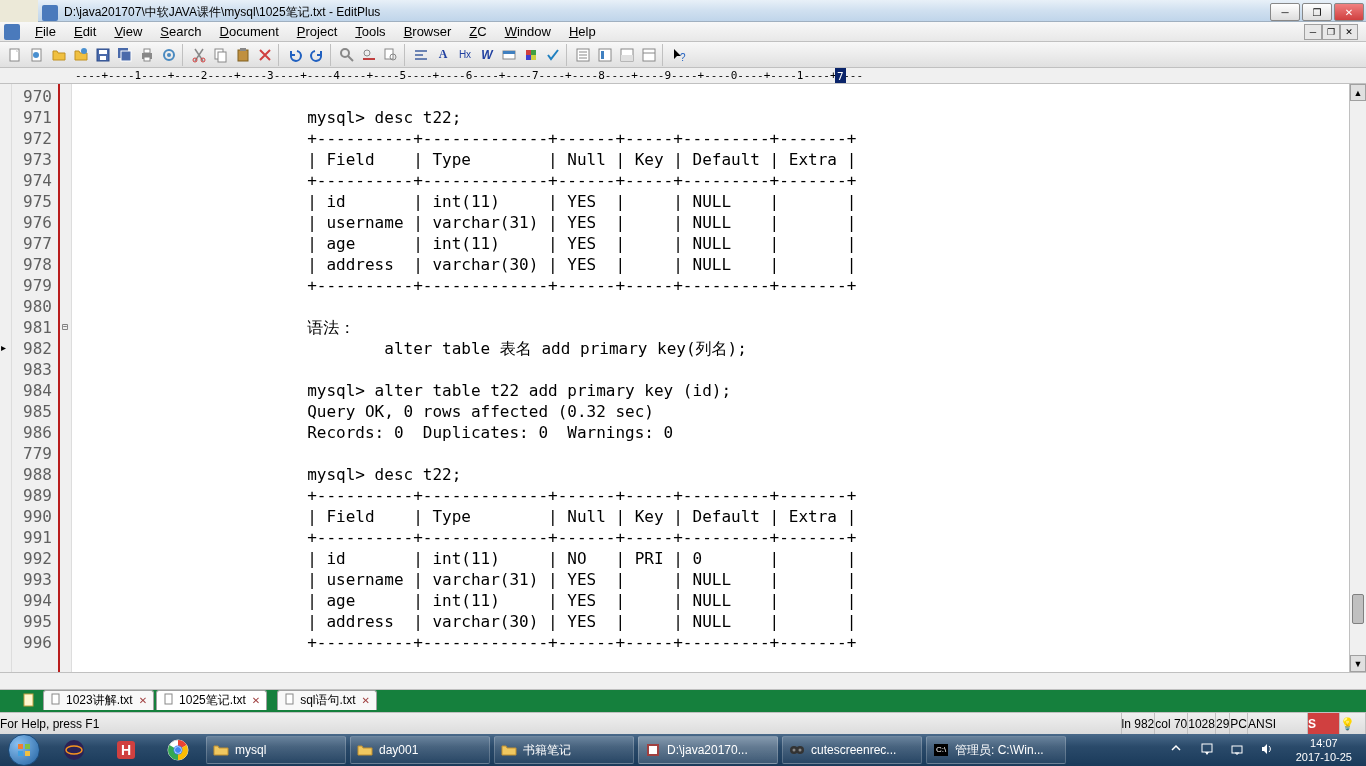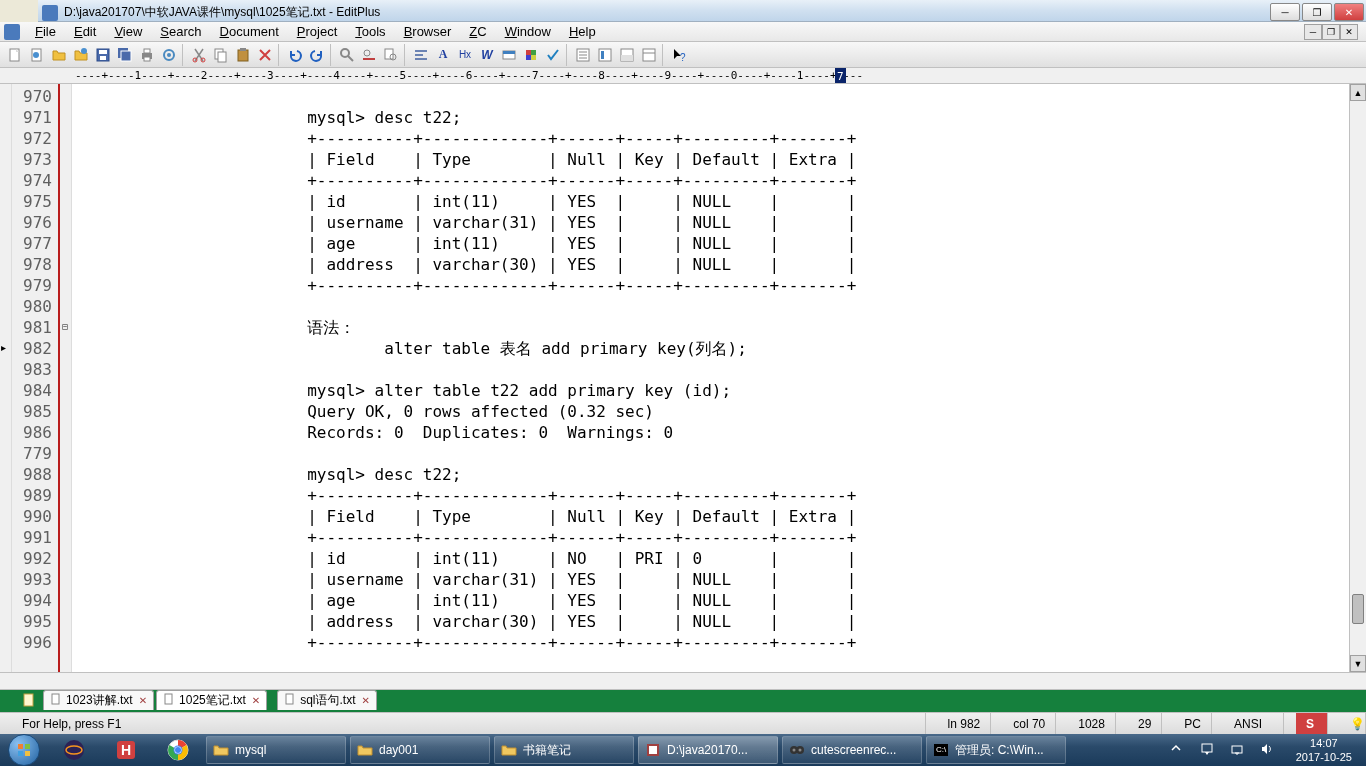--- a/index.html
+++ b/index.html
@@ -40,7 +40,7 @@
 .doc-tab-close { margin-left: 6px; color: #a04040; cursor: pointer; font-size: 10px; }
 .tab-sep { width: 8px; }
 .statusbar { height: 22px; background: linear-gradient(to bottom, #f0f0f0, #dcdcdc); border-top: 1px solid #c0c0c0; display: flex; align-items: center; font-size: 12px; color: #000; }
-.status-cell { padding: 0 10px; border-right: 1px solid #c0c0c0; height: 100%; display: flex; align-items: center; margin-left: 12px; }
+.status-cell { padding: 0 0; border-right: 1px solid #c0c0c0; height: 100%; display: flex; align-items: center; }
 .status-cell.first { flex: 1; }
 .taskbar { height: 32px; background: linear-gradient(to bottom, #4a6a8a 0%, #2a4a6a 40%, #1a3a5a 100%); display: flex; align-items: center; }
 .start-btn { width: 48px; height: 32px; display: flex; align-items: center; justify-content: center; cursor: pointer; }

